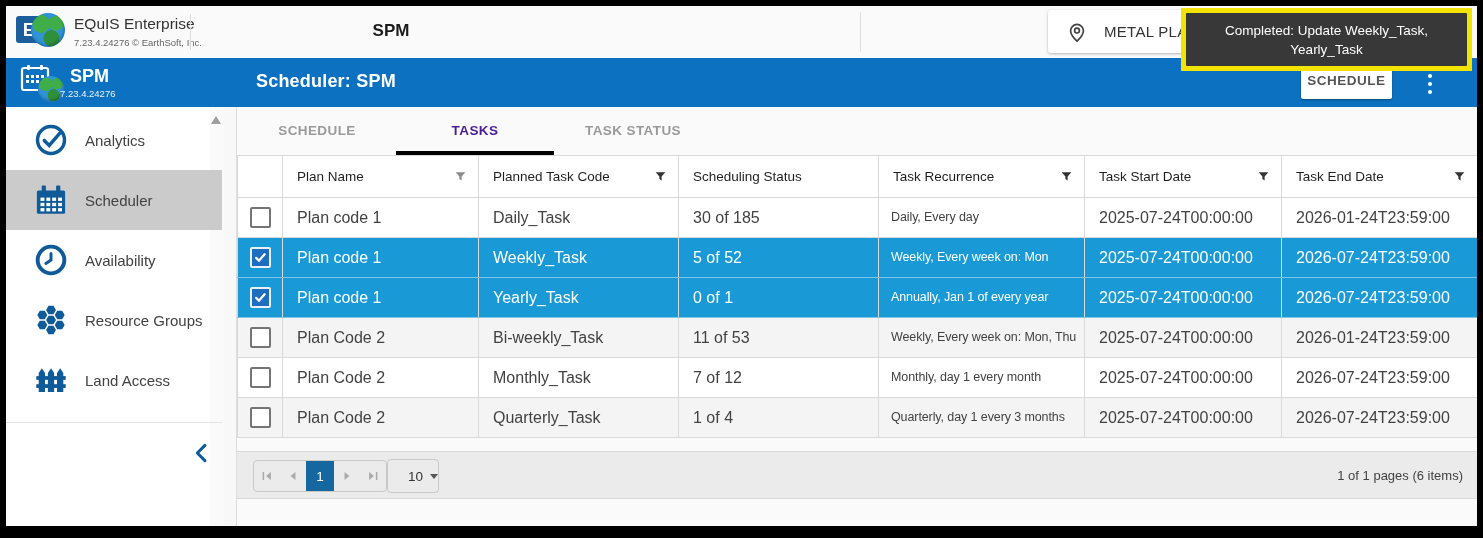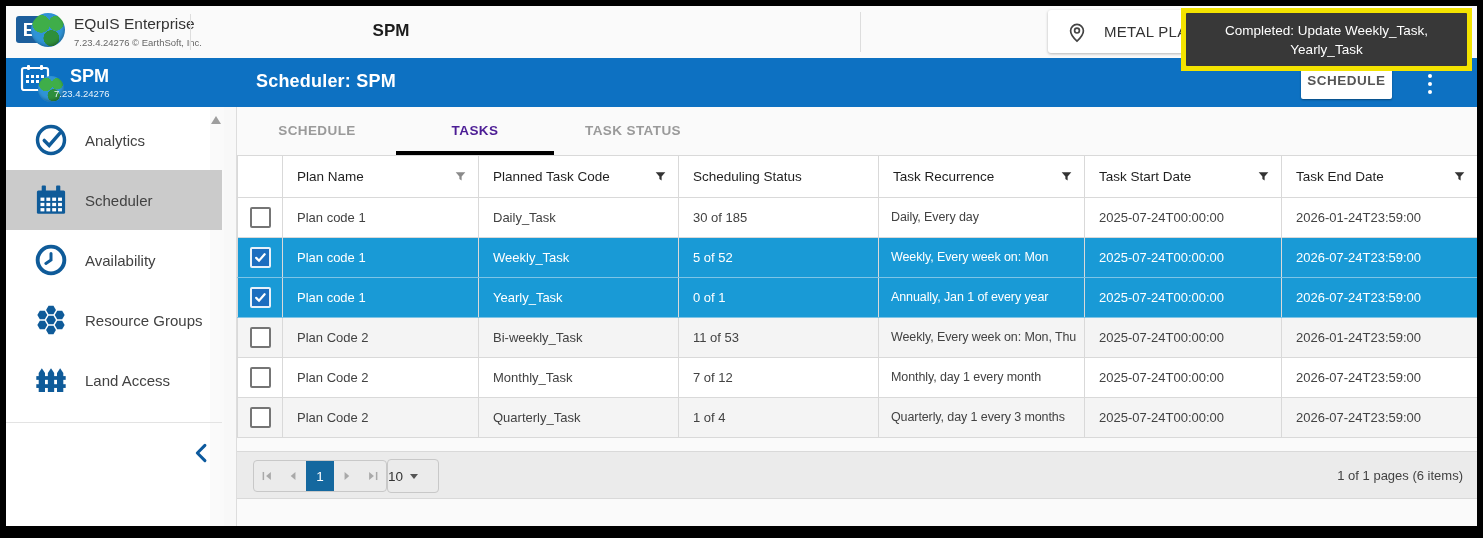--- a/index.html
+++ b/index.html
@@ -37,7 +37,7 @@
   .app-icon .cal{position:absolute;left:0;top:2px;width:32px;height:28px;}
   .app-icon .gl{position:absolute;left:18px;top:14px;width:26px;height:26px;}
   .side-title{position:absolute;left:64px;top:60px;font-size:18px;font-weight:bold;color:#fff;}
-  .side-ver{position:absolute;left:48px;top:82px;font-size:9.5px;color:#eaf3fb;}
+  .side-ver{position:absolute;left:54px;top:82px;font-size:9.5px;color:#eaf3fb;}
   .page-title{position:absolute;left:250px;top:65px;font-size:18px;font-weight:bold;color:#fff;letter-spacing:.2px;}
   .schedule-btn{position:absolute;left:1295px;top:56px;width:91px;height:37px;background:#fff;border:none;border-radius:2px;
                 font-family:"Liberation Sans",sans-serif;font-weight:bold;font-size:13.5px;color:#555;letter-spacing:.5px;

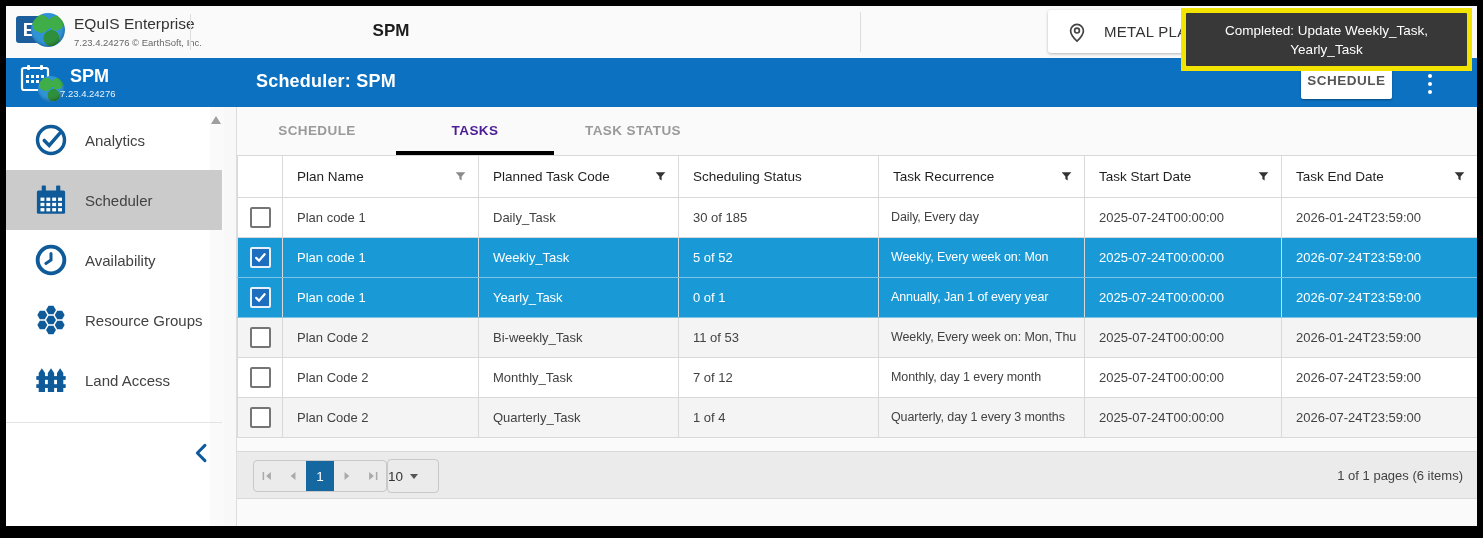--- a/index.html
+++ b/index.html
@@ -75,7 +75,7 @@
   .funnel{position:absolute;right:10px;top:13px;width:15px;height:15px;}
   .funnel svg{width:100%;height:100%;fill:#333;}
   .funnel.light svg{fill:#8a8a8a;}
-  .grid td{height:40px;font-size:13px;color:#424242;padding:0 6px 0 14px;background:#fff;}
+  .grid td{height:40px;font-size:16px;color:#424242;padding:0 6px 0 14px;background:#fff;}
   .grid tr.odd td{background:#f4f4f4;}
   .grid tr.sel td{background:#199ad6;color:#fff;border-bottom-color:#7ec4e6;}
   .grid td.recur{font-size:12.5px;letter-spacing:-.1px;padding:4px 4px 4px 12px;line-height:17px;}

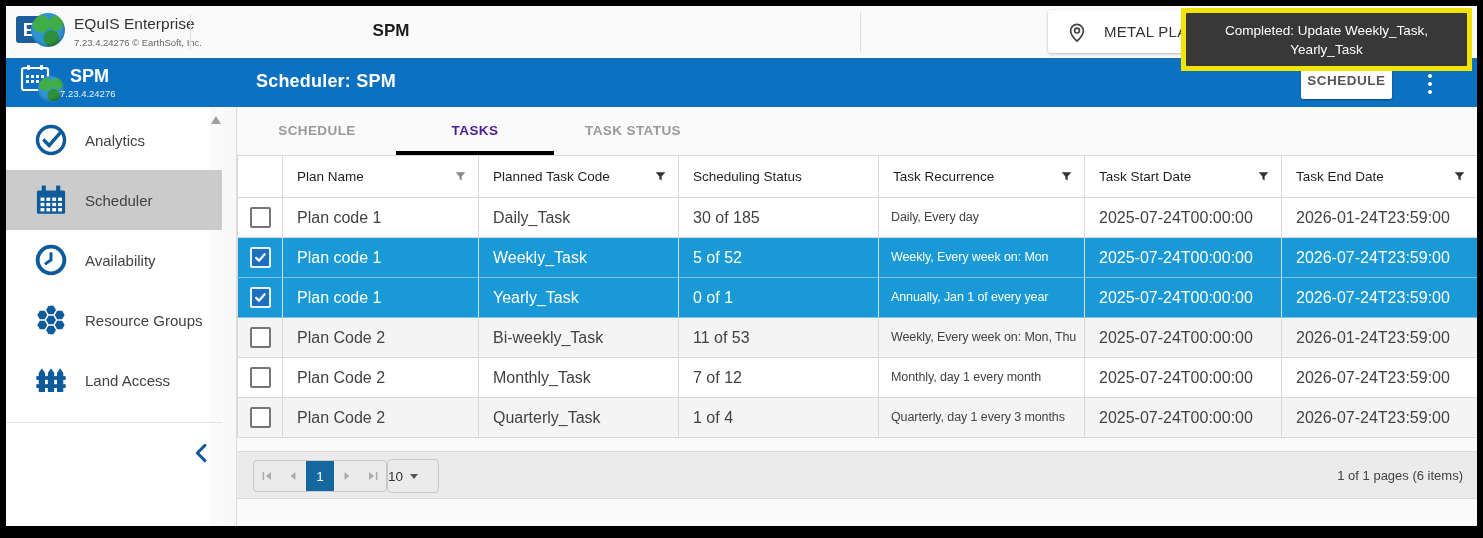--- a/index.html
+++ b/index.html
@@ -96,7 +96,7 @@
   .pg-num{width:28px;height:30px;background:#15689f;color:#fff;font-size:13.5px;display:flex;
           align-items:center;justify-content:center;cursor:pointer;}
   .size-dd{position:absolute;left:150px;top:7px;width:50px;height:32px;border:1px solid #c8c8c8;border-radius:4px;
-           background:#ebebeb;display:flex;align-items:center;justify-content:flex-start;gap:7px;cursor:pointer;}
+           background:#ebebeb;display:flex;align-items:center;justify-content:flex-end;gap:7px;cursor:pointer;}
   .size-val{font-size:13.5px;color:#333;}
   .caret{width:0;height:0;border-left:4.5px solid transparent;border-right:4.5px solid transparent;border-top:5px solid #555;}
   .pager-summary{position:absolute;right:14px;top:0;height:48px;line-height:48px;font-size:13px;color:#424242;}

